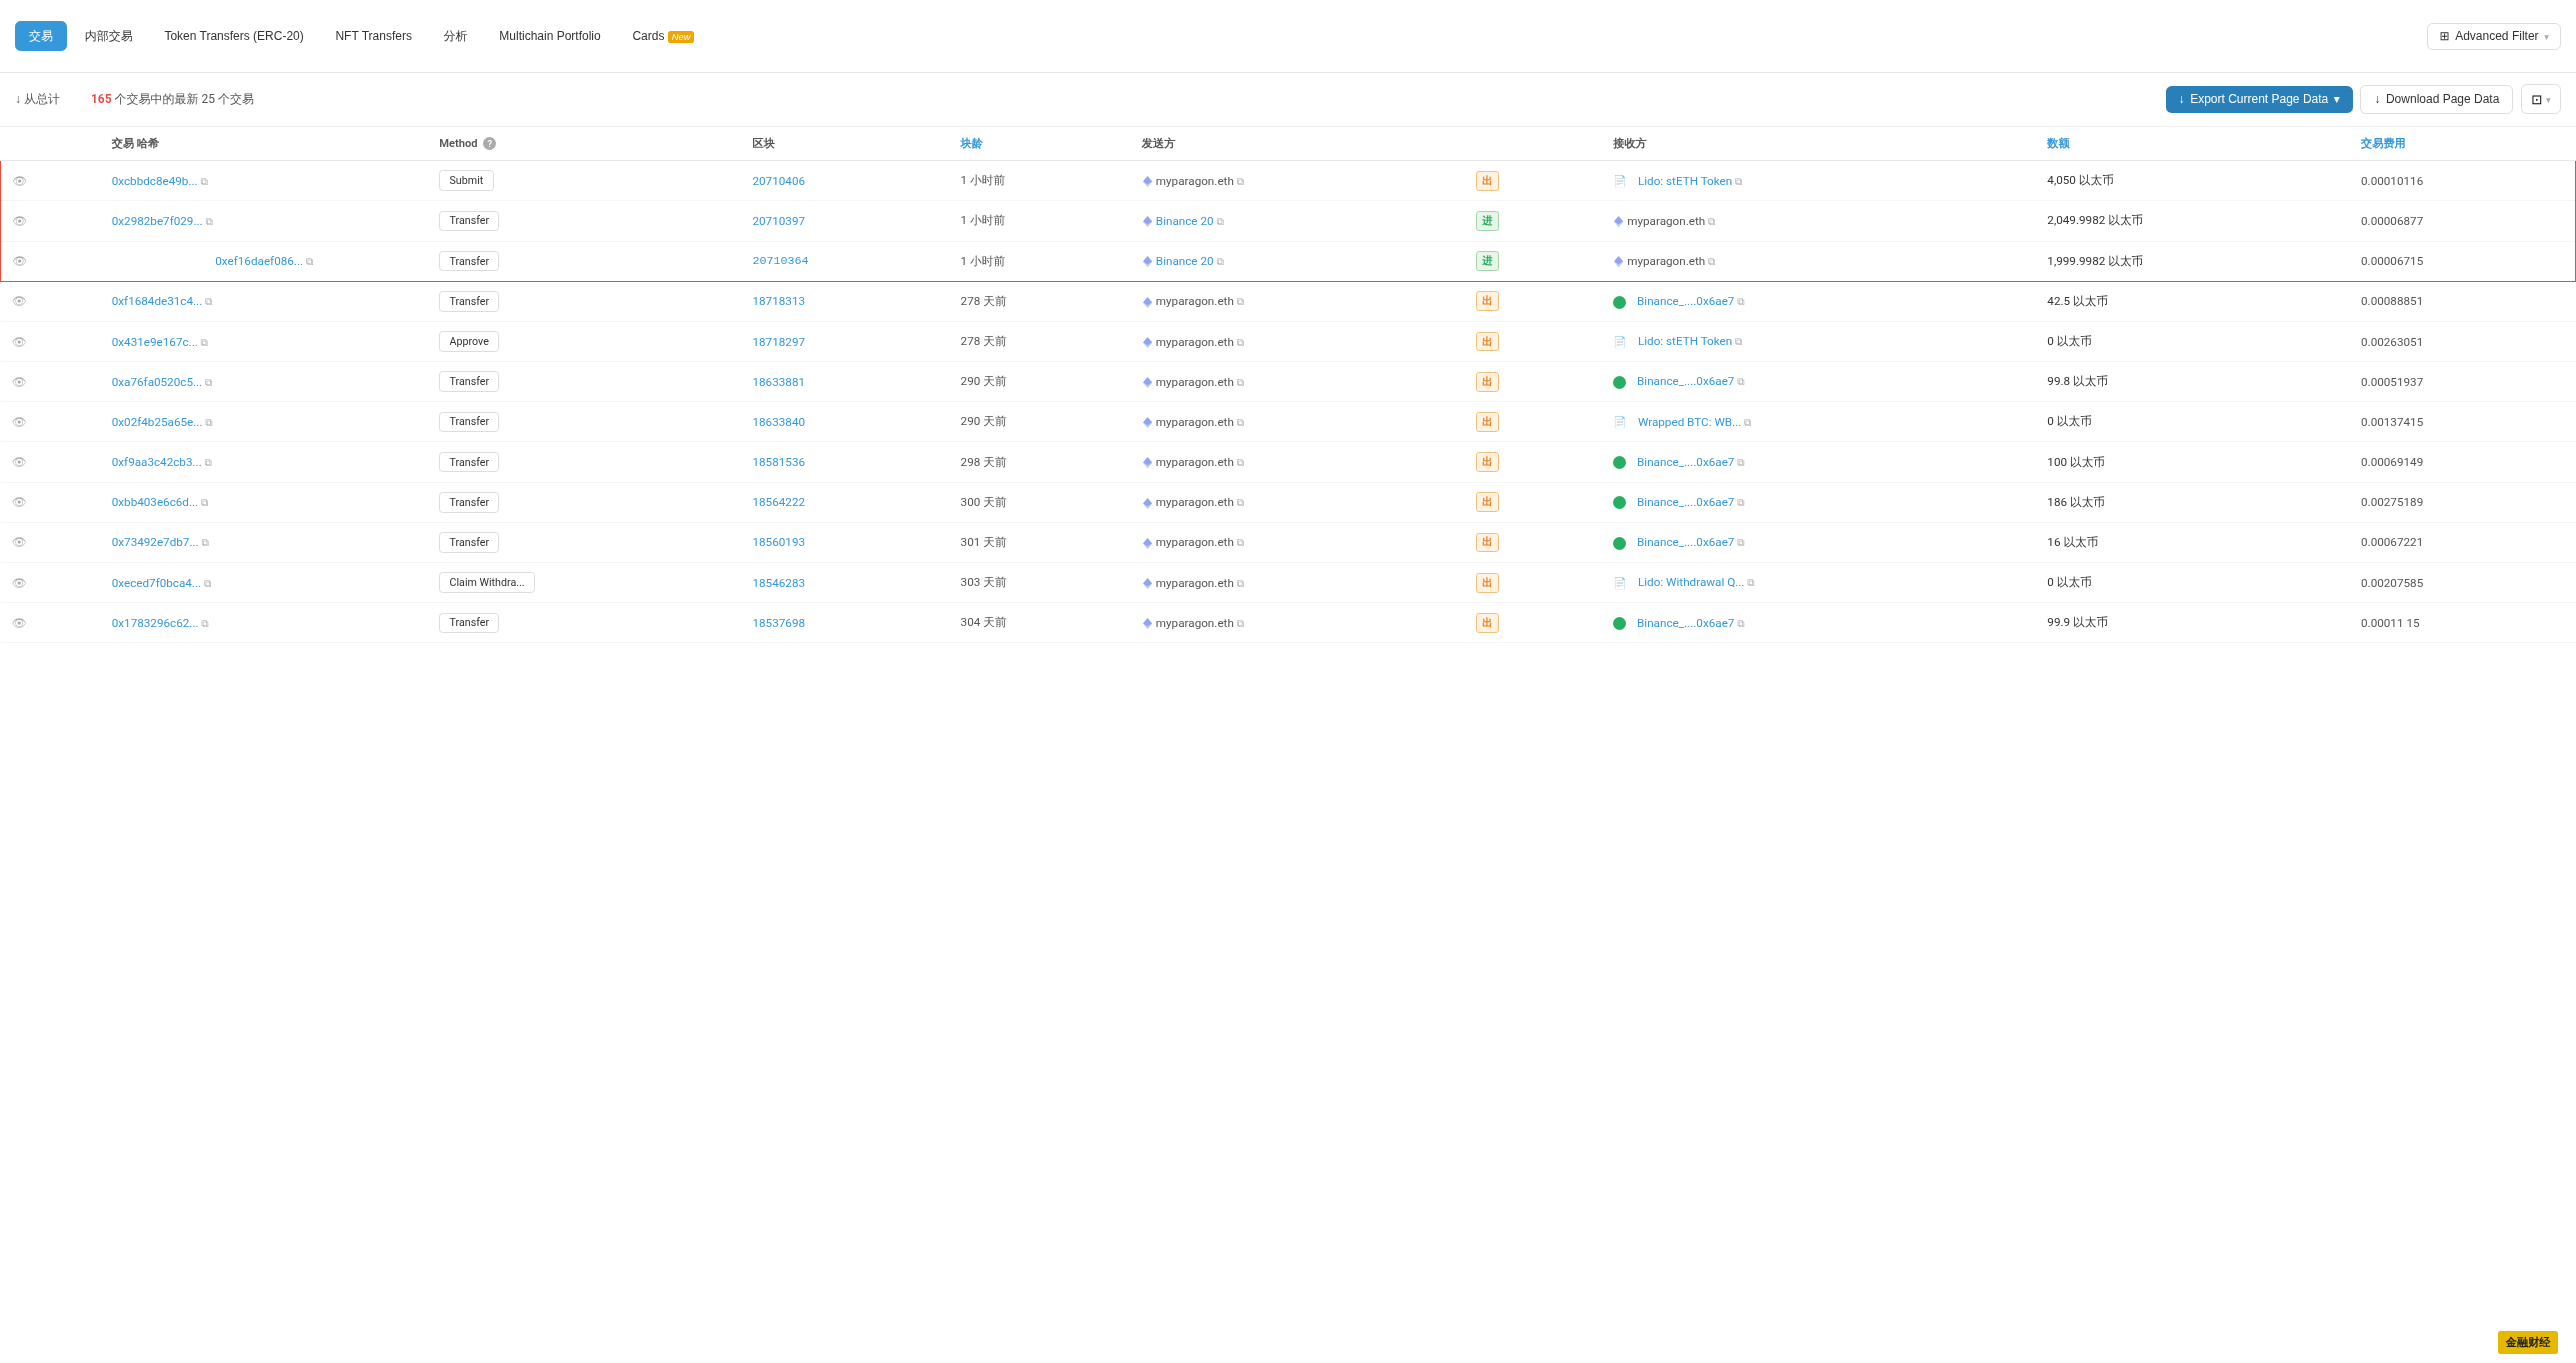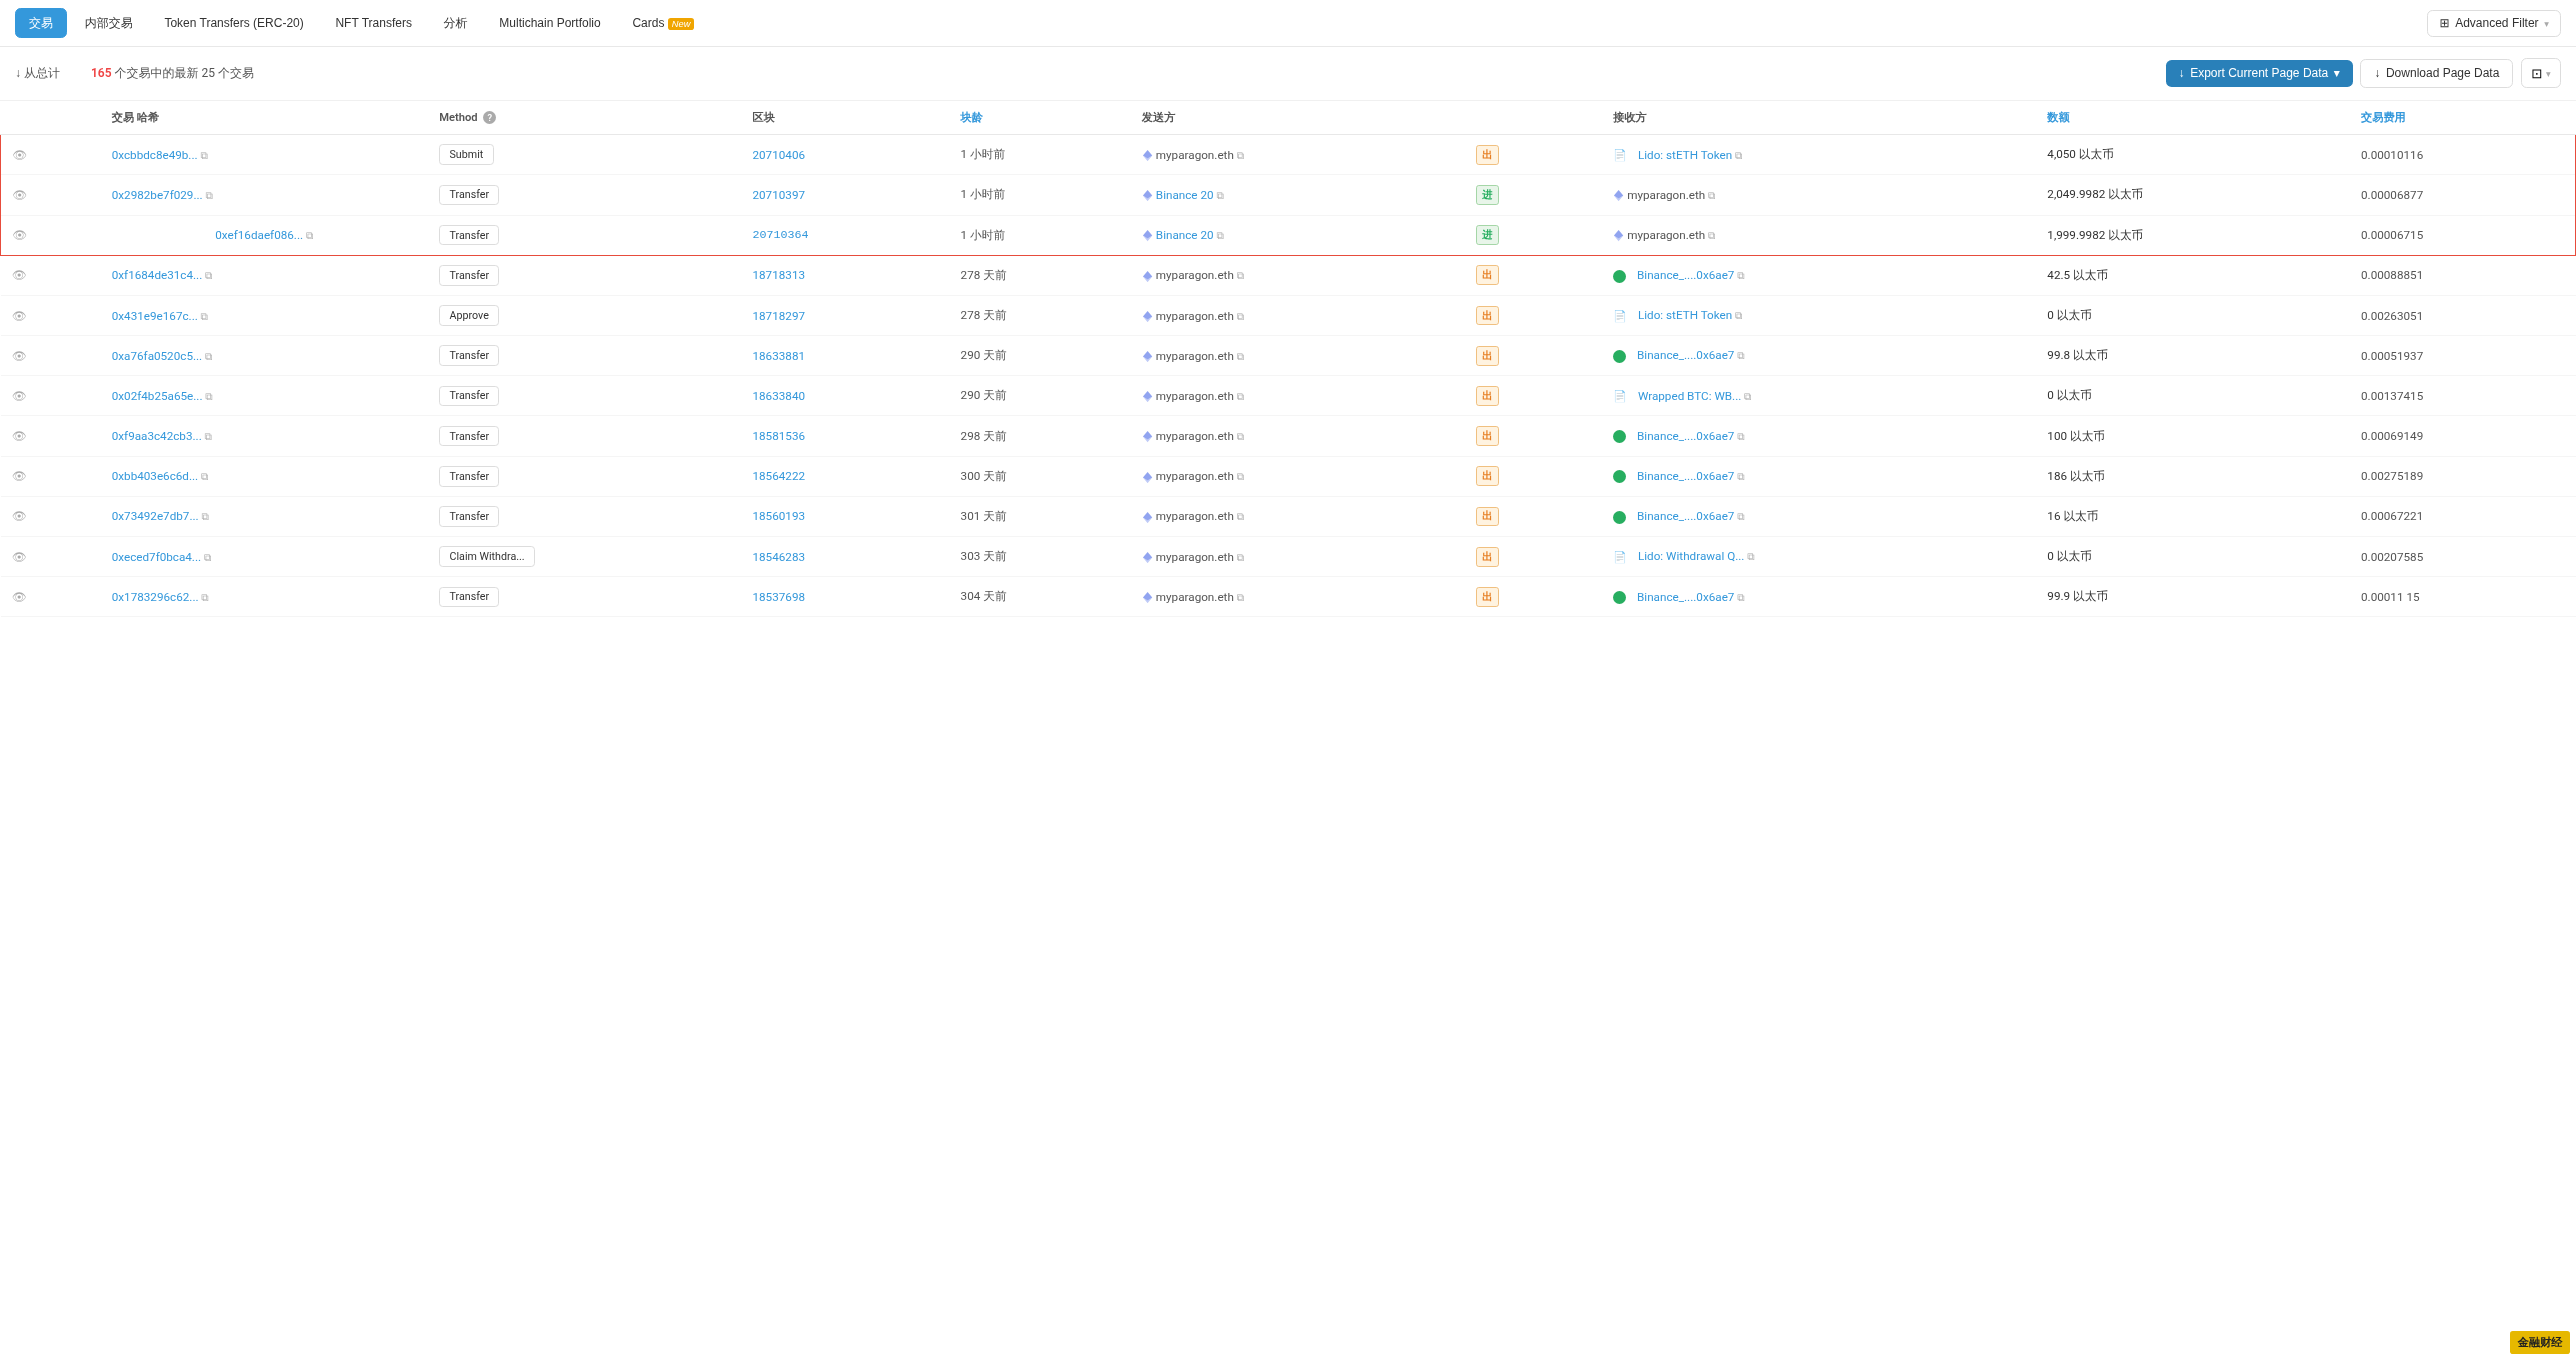--- a/index.html
+++ b/index.html
@@ -12,7 +12,7 @@
     .top-nav {
       display: flex;
       align-items: center;
-      padding: 8px 15px;
+      padding: 21px 15px;
       border-bottom: 0.9px solid #e8e8e8;
       gap: 3.7px;
       justify-content: space-between;

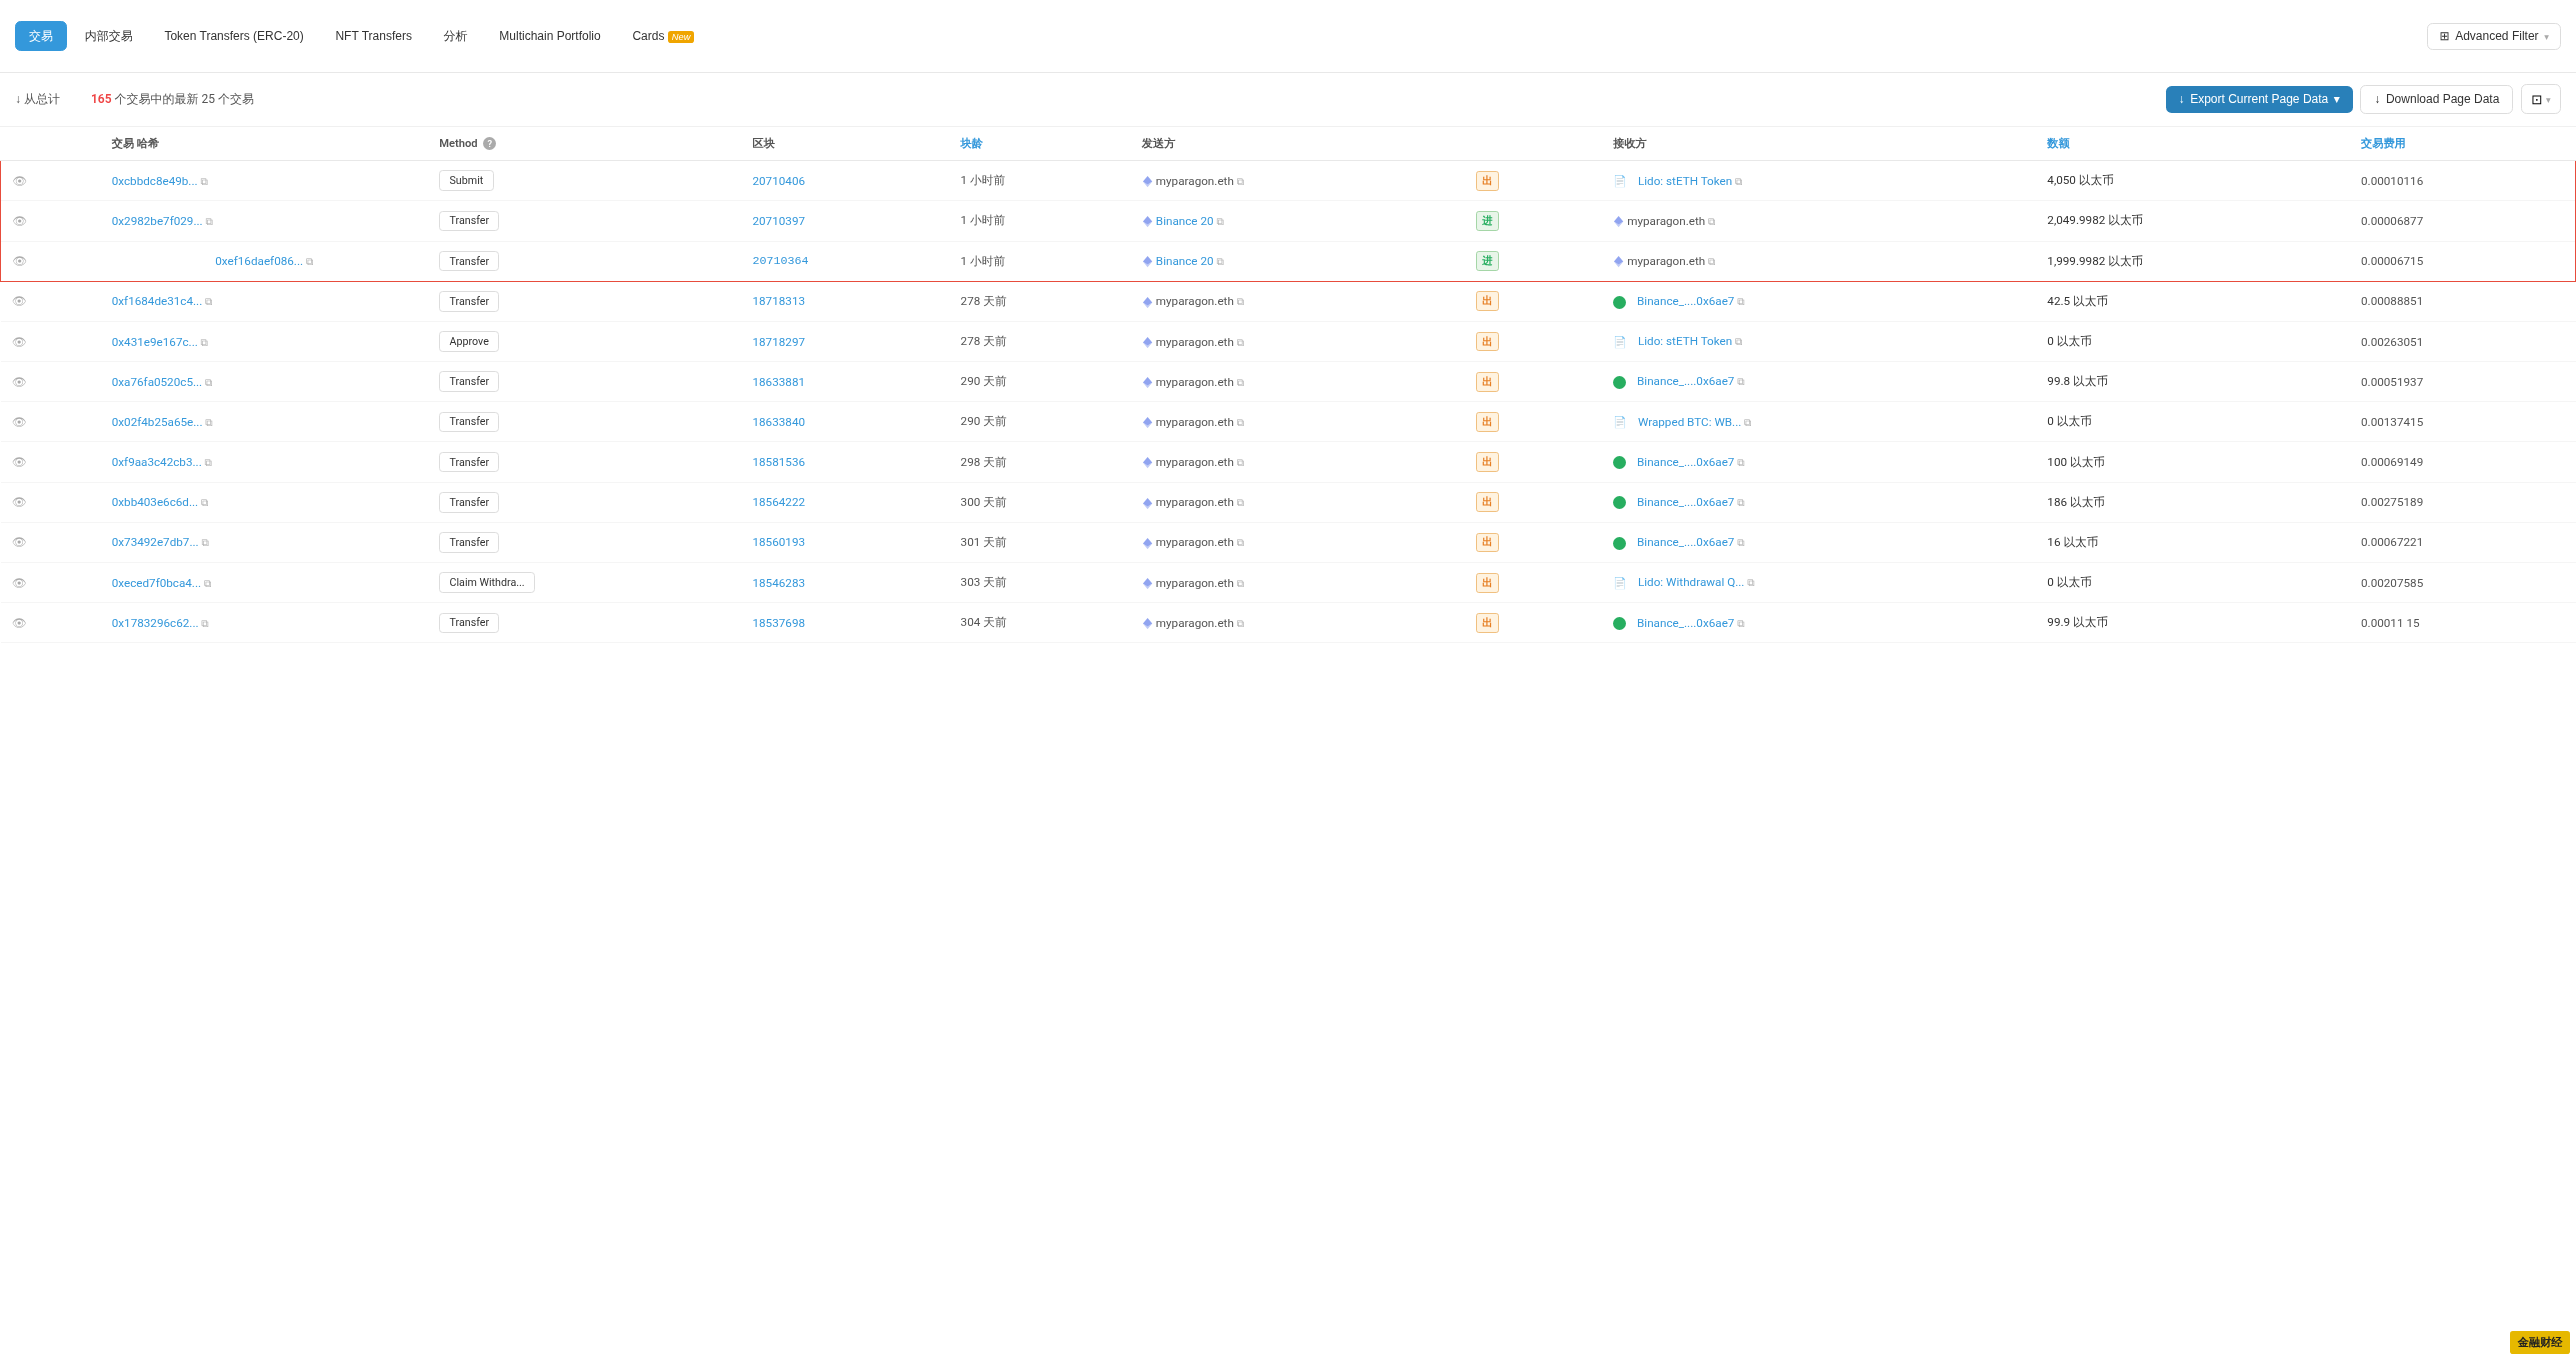--- a/index.html
+++ b/index.html
@@ -233,7 +233,7 @@
     .watermark {
       position: fixed;
       bottom: 9.3px;
-      right: 6px;
+      right: 18px;
       background: #e6b800;
       color: #222;
       font-size: 11.2px;

